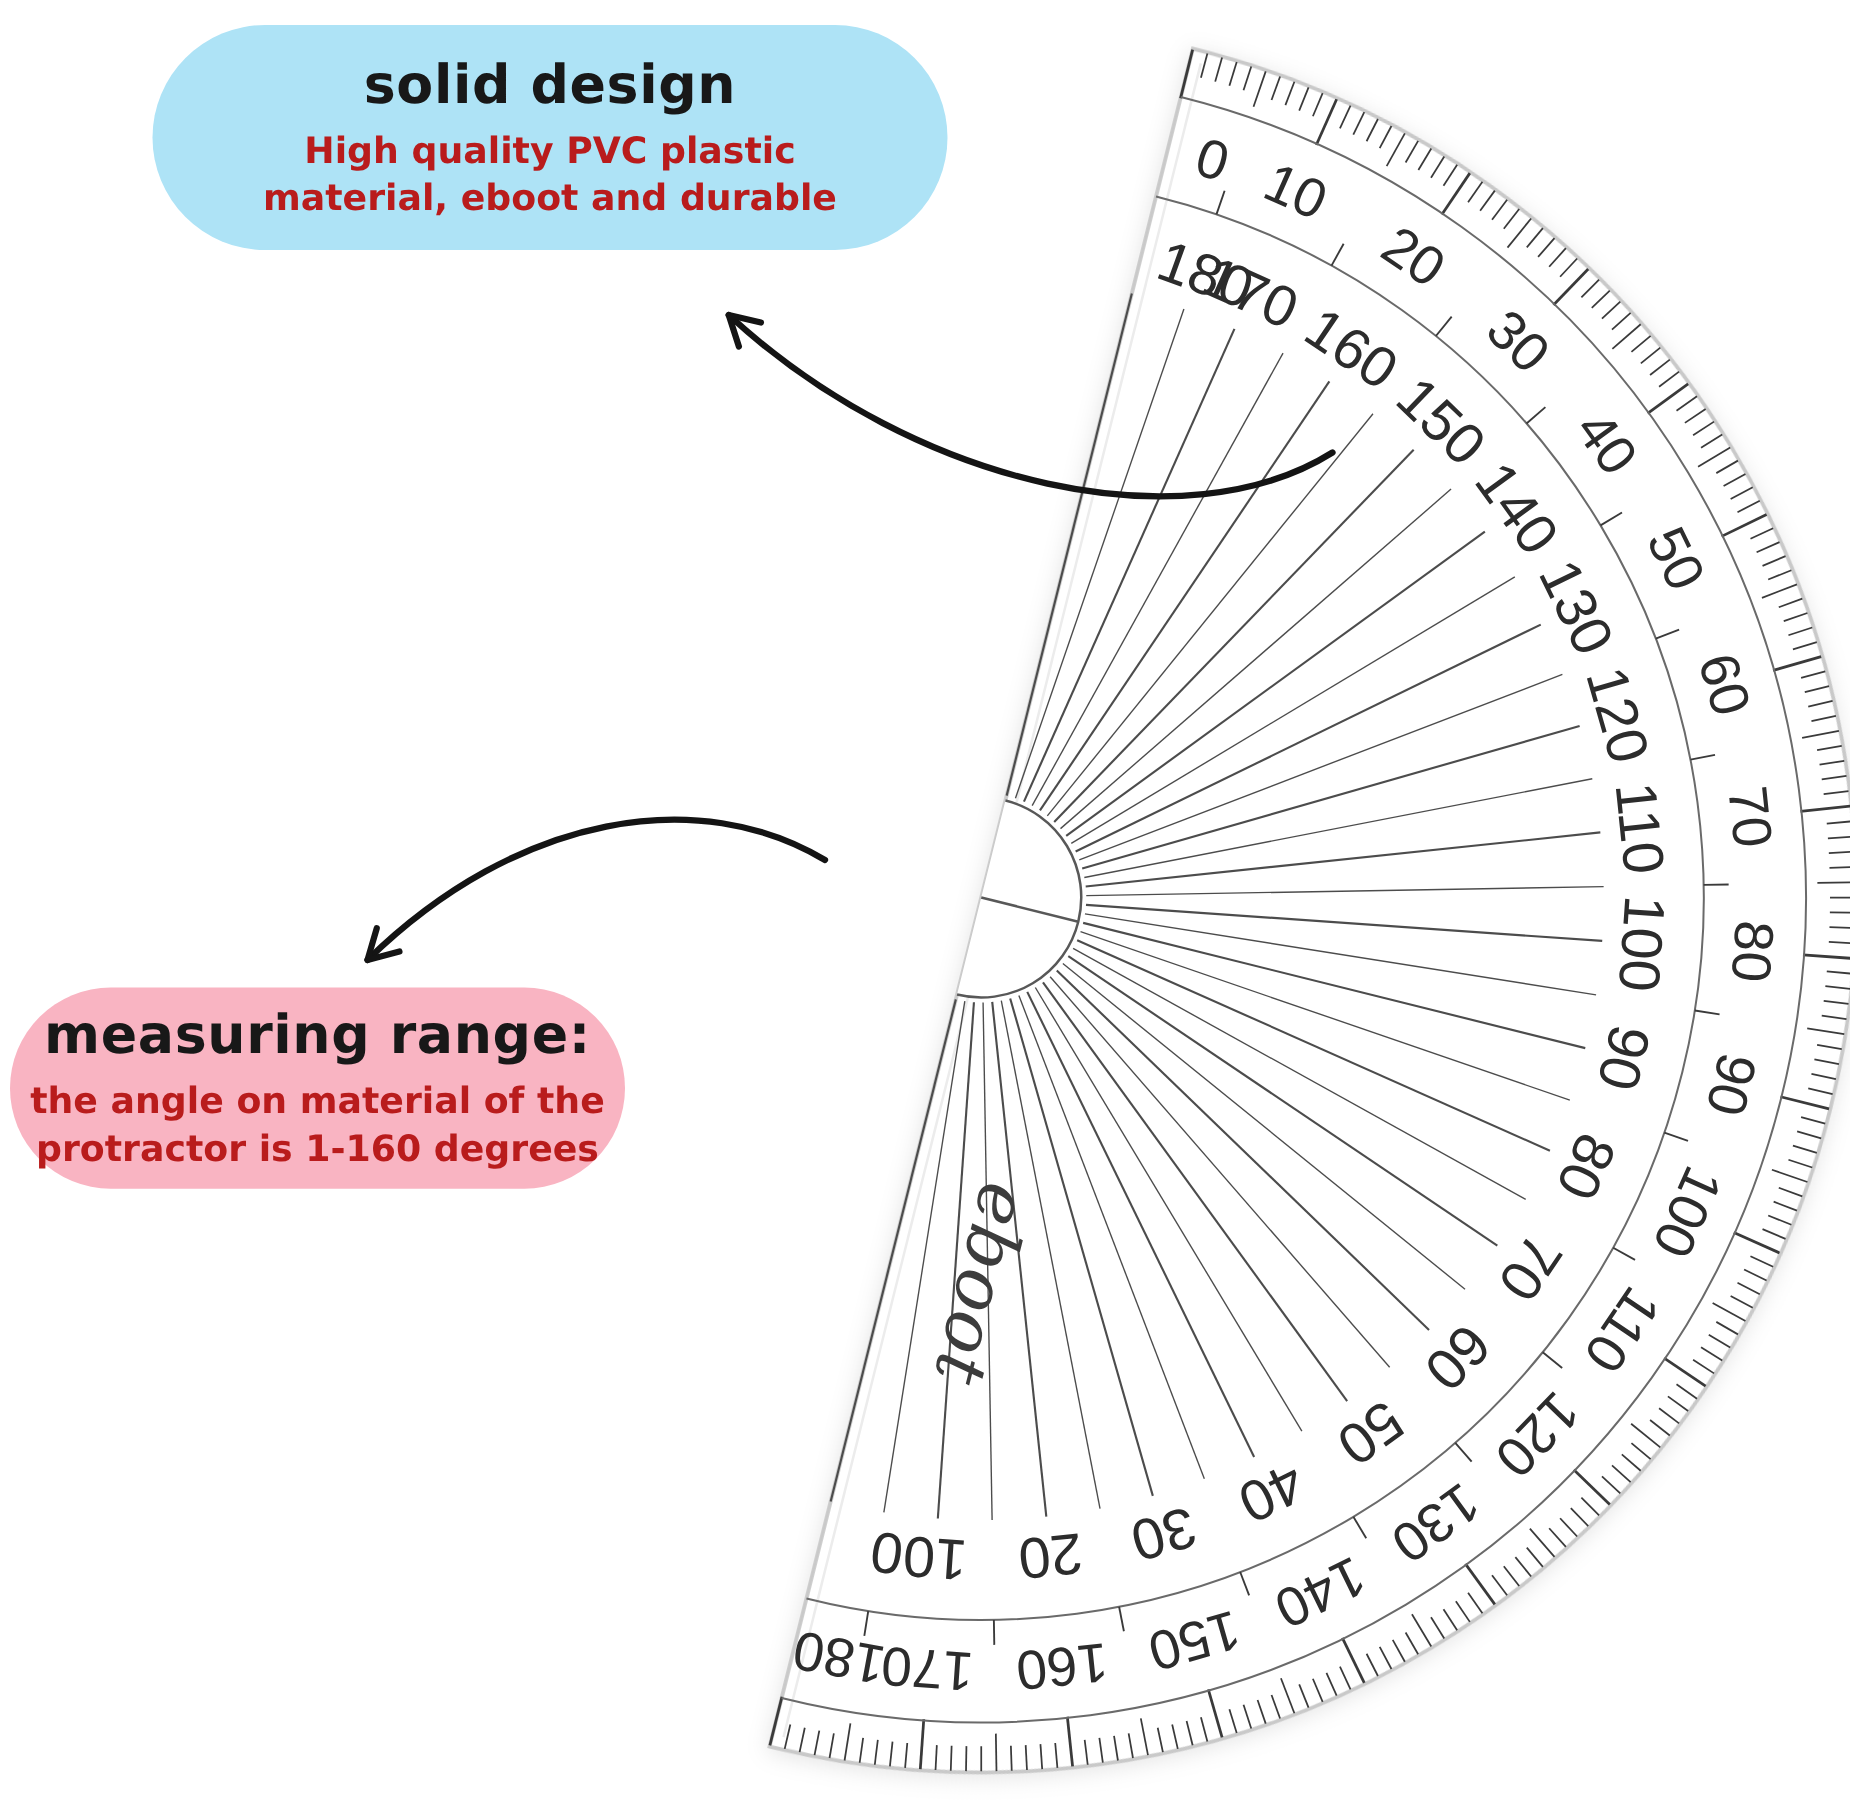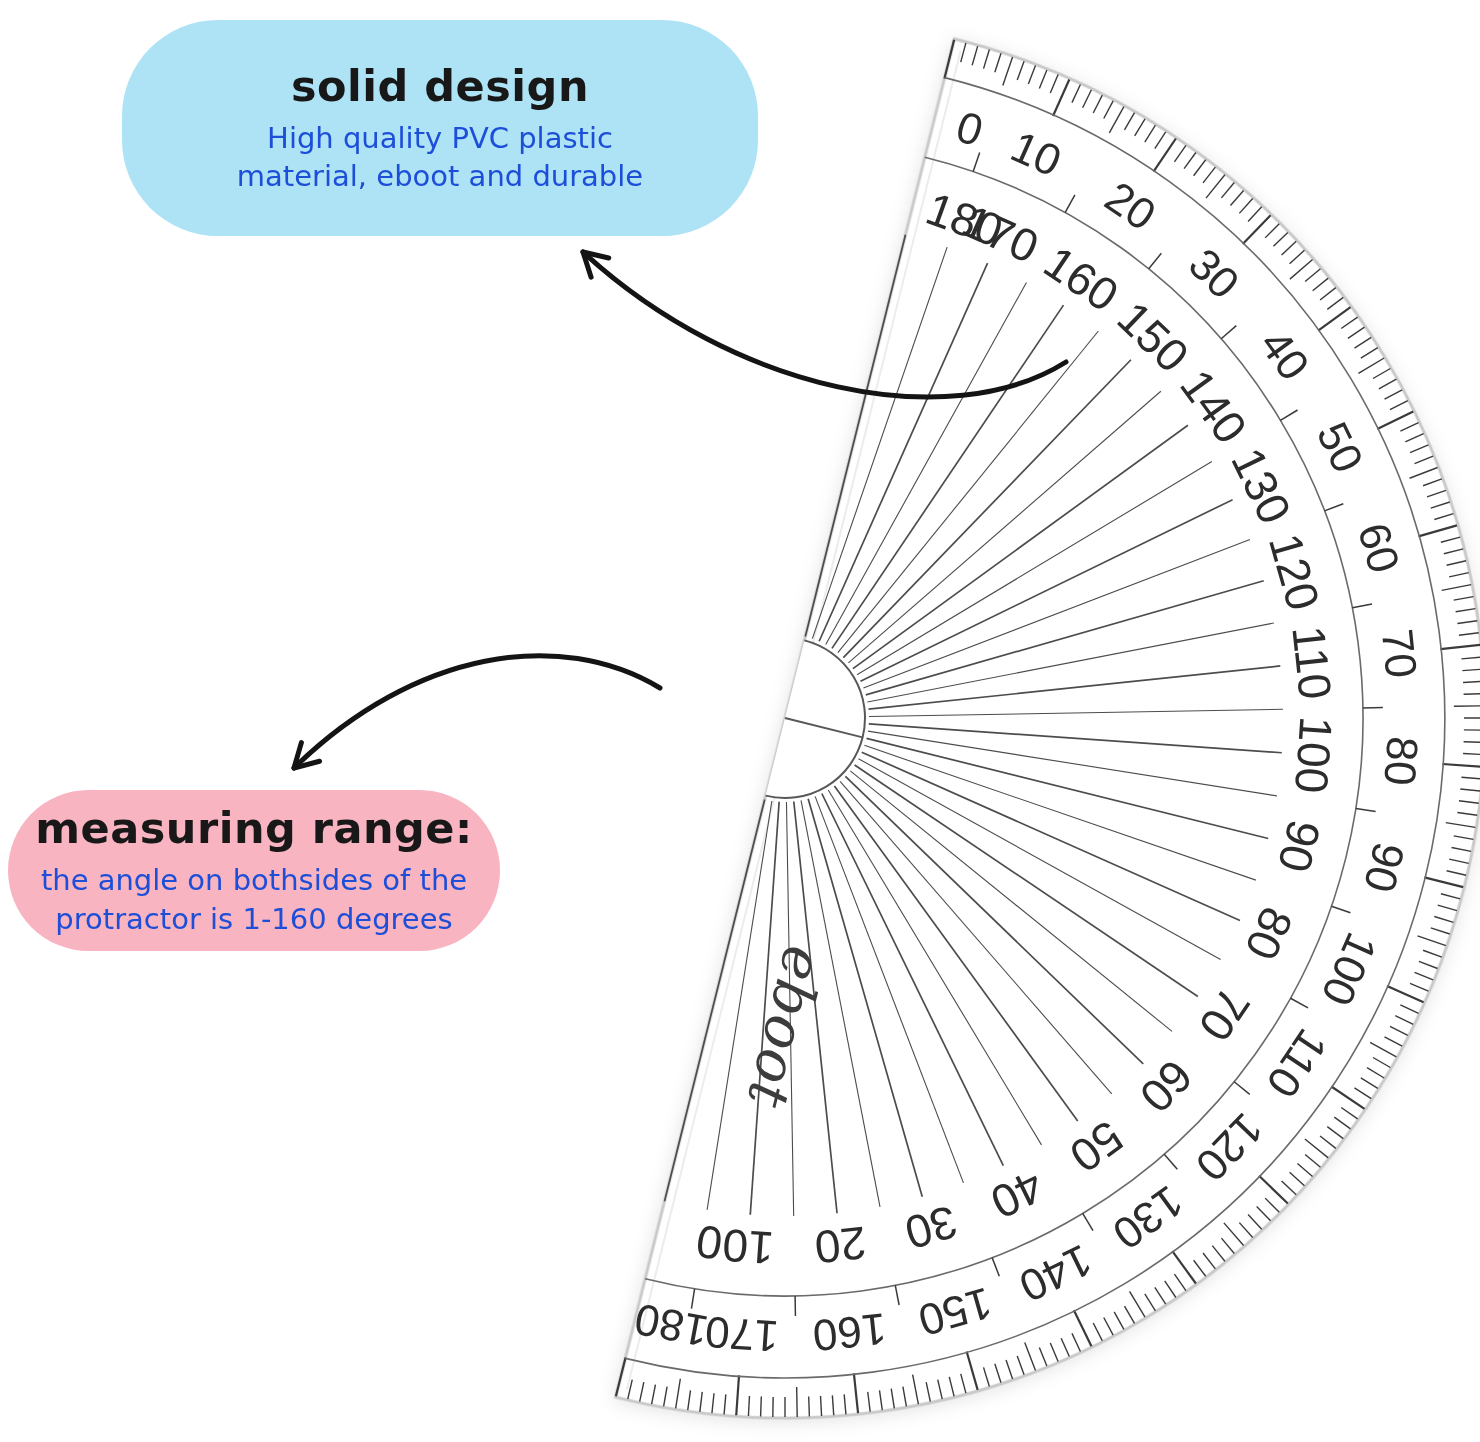--- a/index.html
+++ b/index.html
@@ -27,7 +27,7 @@
   }
   .callout-blue {
     left: 122px; top: 20px;
-    width: 636px; height: 216px;
+    width: 636px; height: 180px;
     border-radius: 96px;
   }
   .callout-pink {

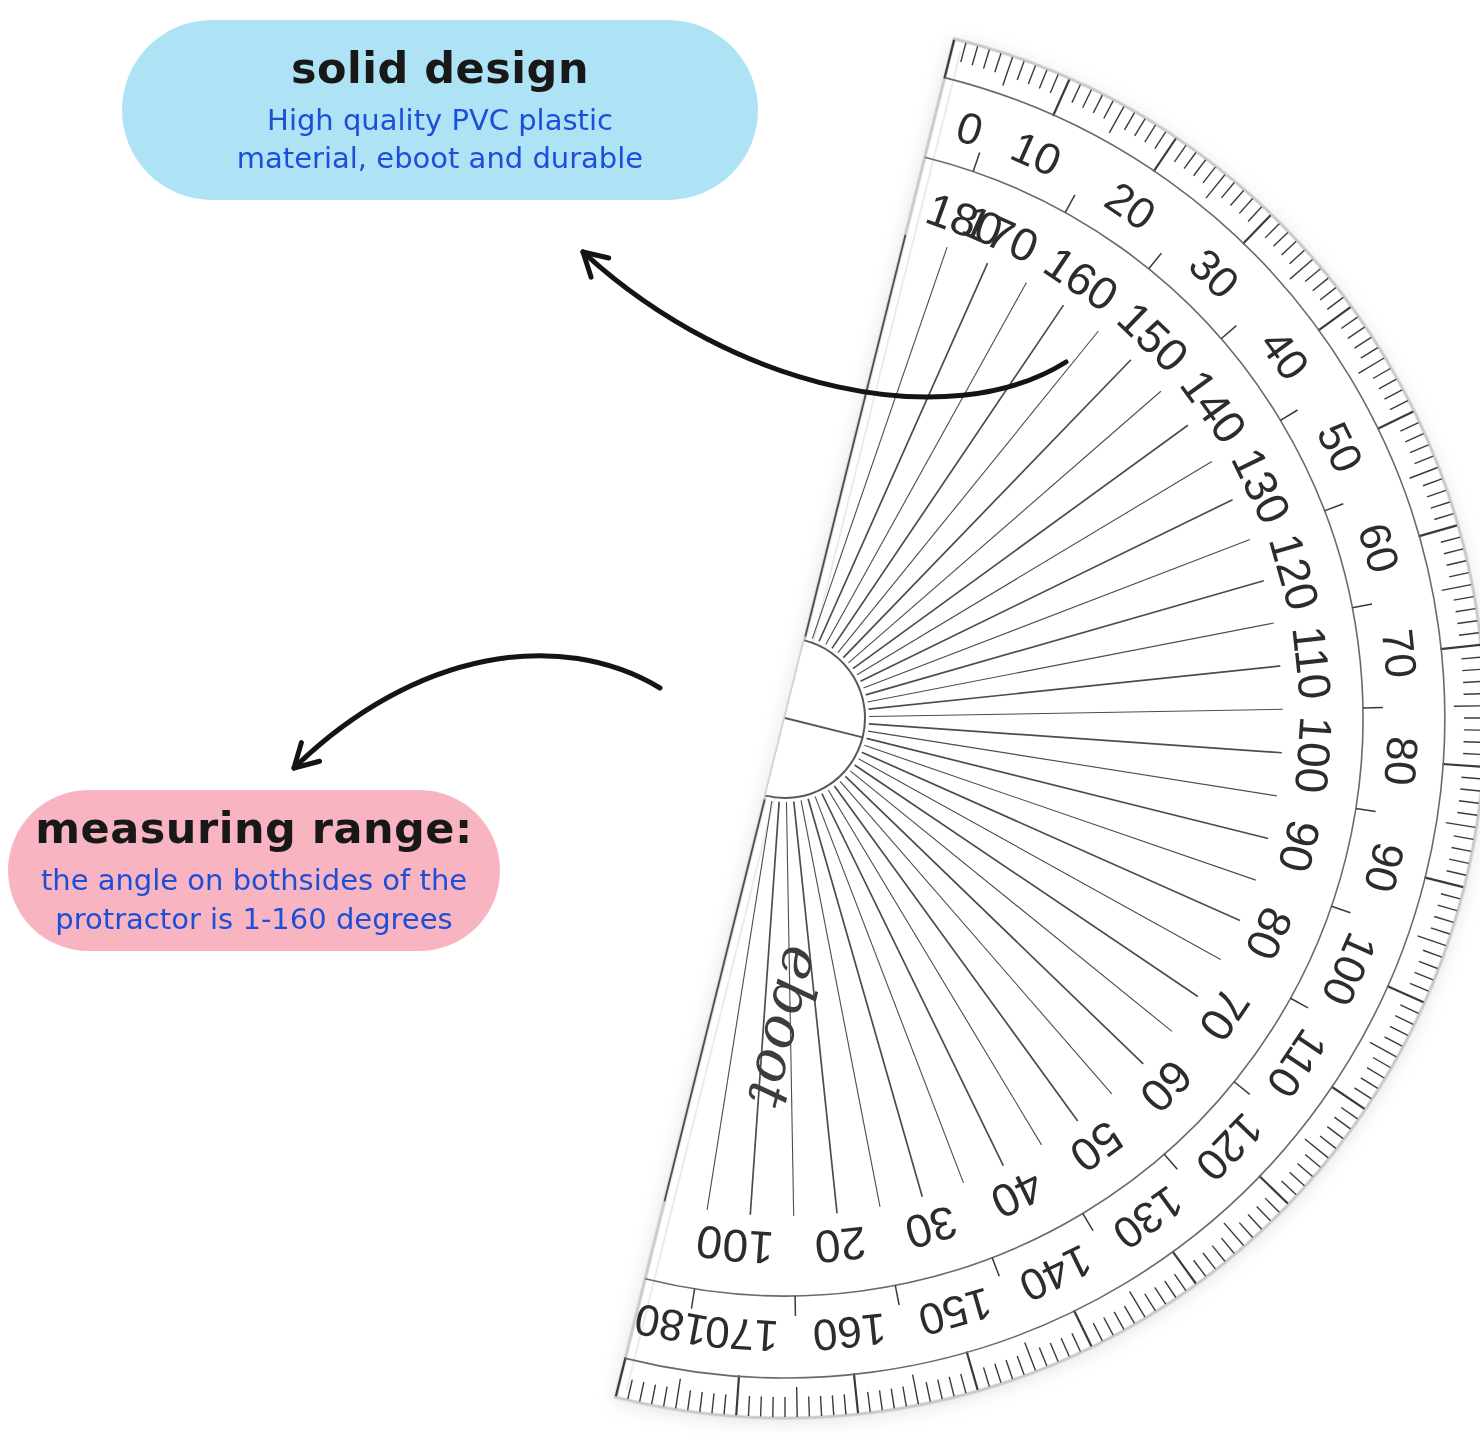--- a/index.html
+++ b/index.html
@@ -44,8 +44,9 @@
   }
   .callout-line {
     font-size: 29px;
-    color: #1d4ed8;
+    color: #b91c1c;
     line-height: 1.32;
+    font-weight: bold;
   }
 </style>
 </head>

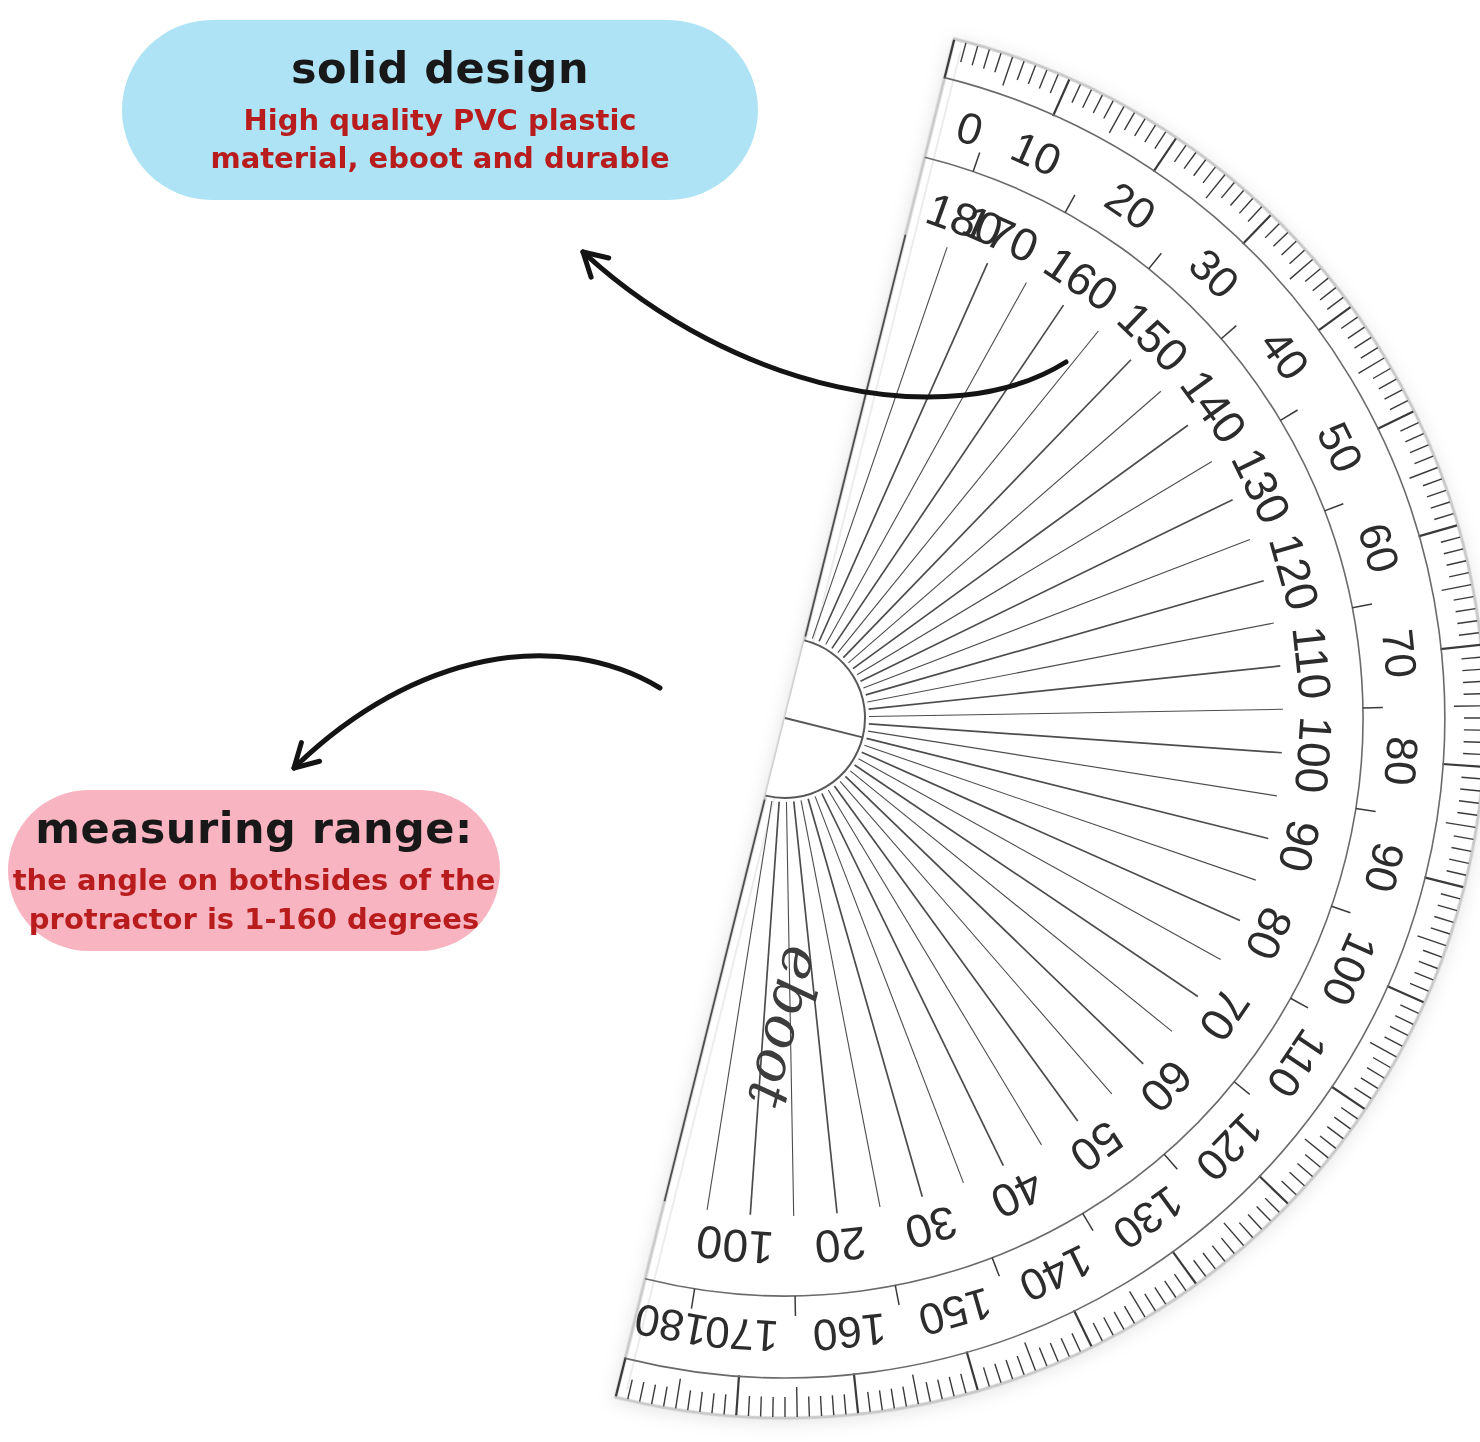--- a/index.html
+++ b/index.html
@@ -371,7 +371,7 @@
 
   <div class="callout callout-pink" style="background: rgb(249, 180, 194);">
     <div class="callout-title">measuring range:</div>
-    <div class="callout-line">the angle on bothsides of the</div>
+    <div class="callout-line">the angle on material of the</div>
     <div class="callout-line">protractor is 1-160 degrees</div>
   </div>
 

